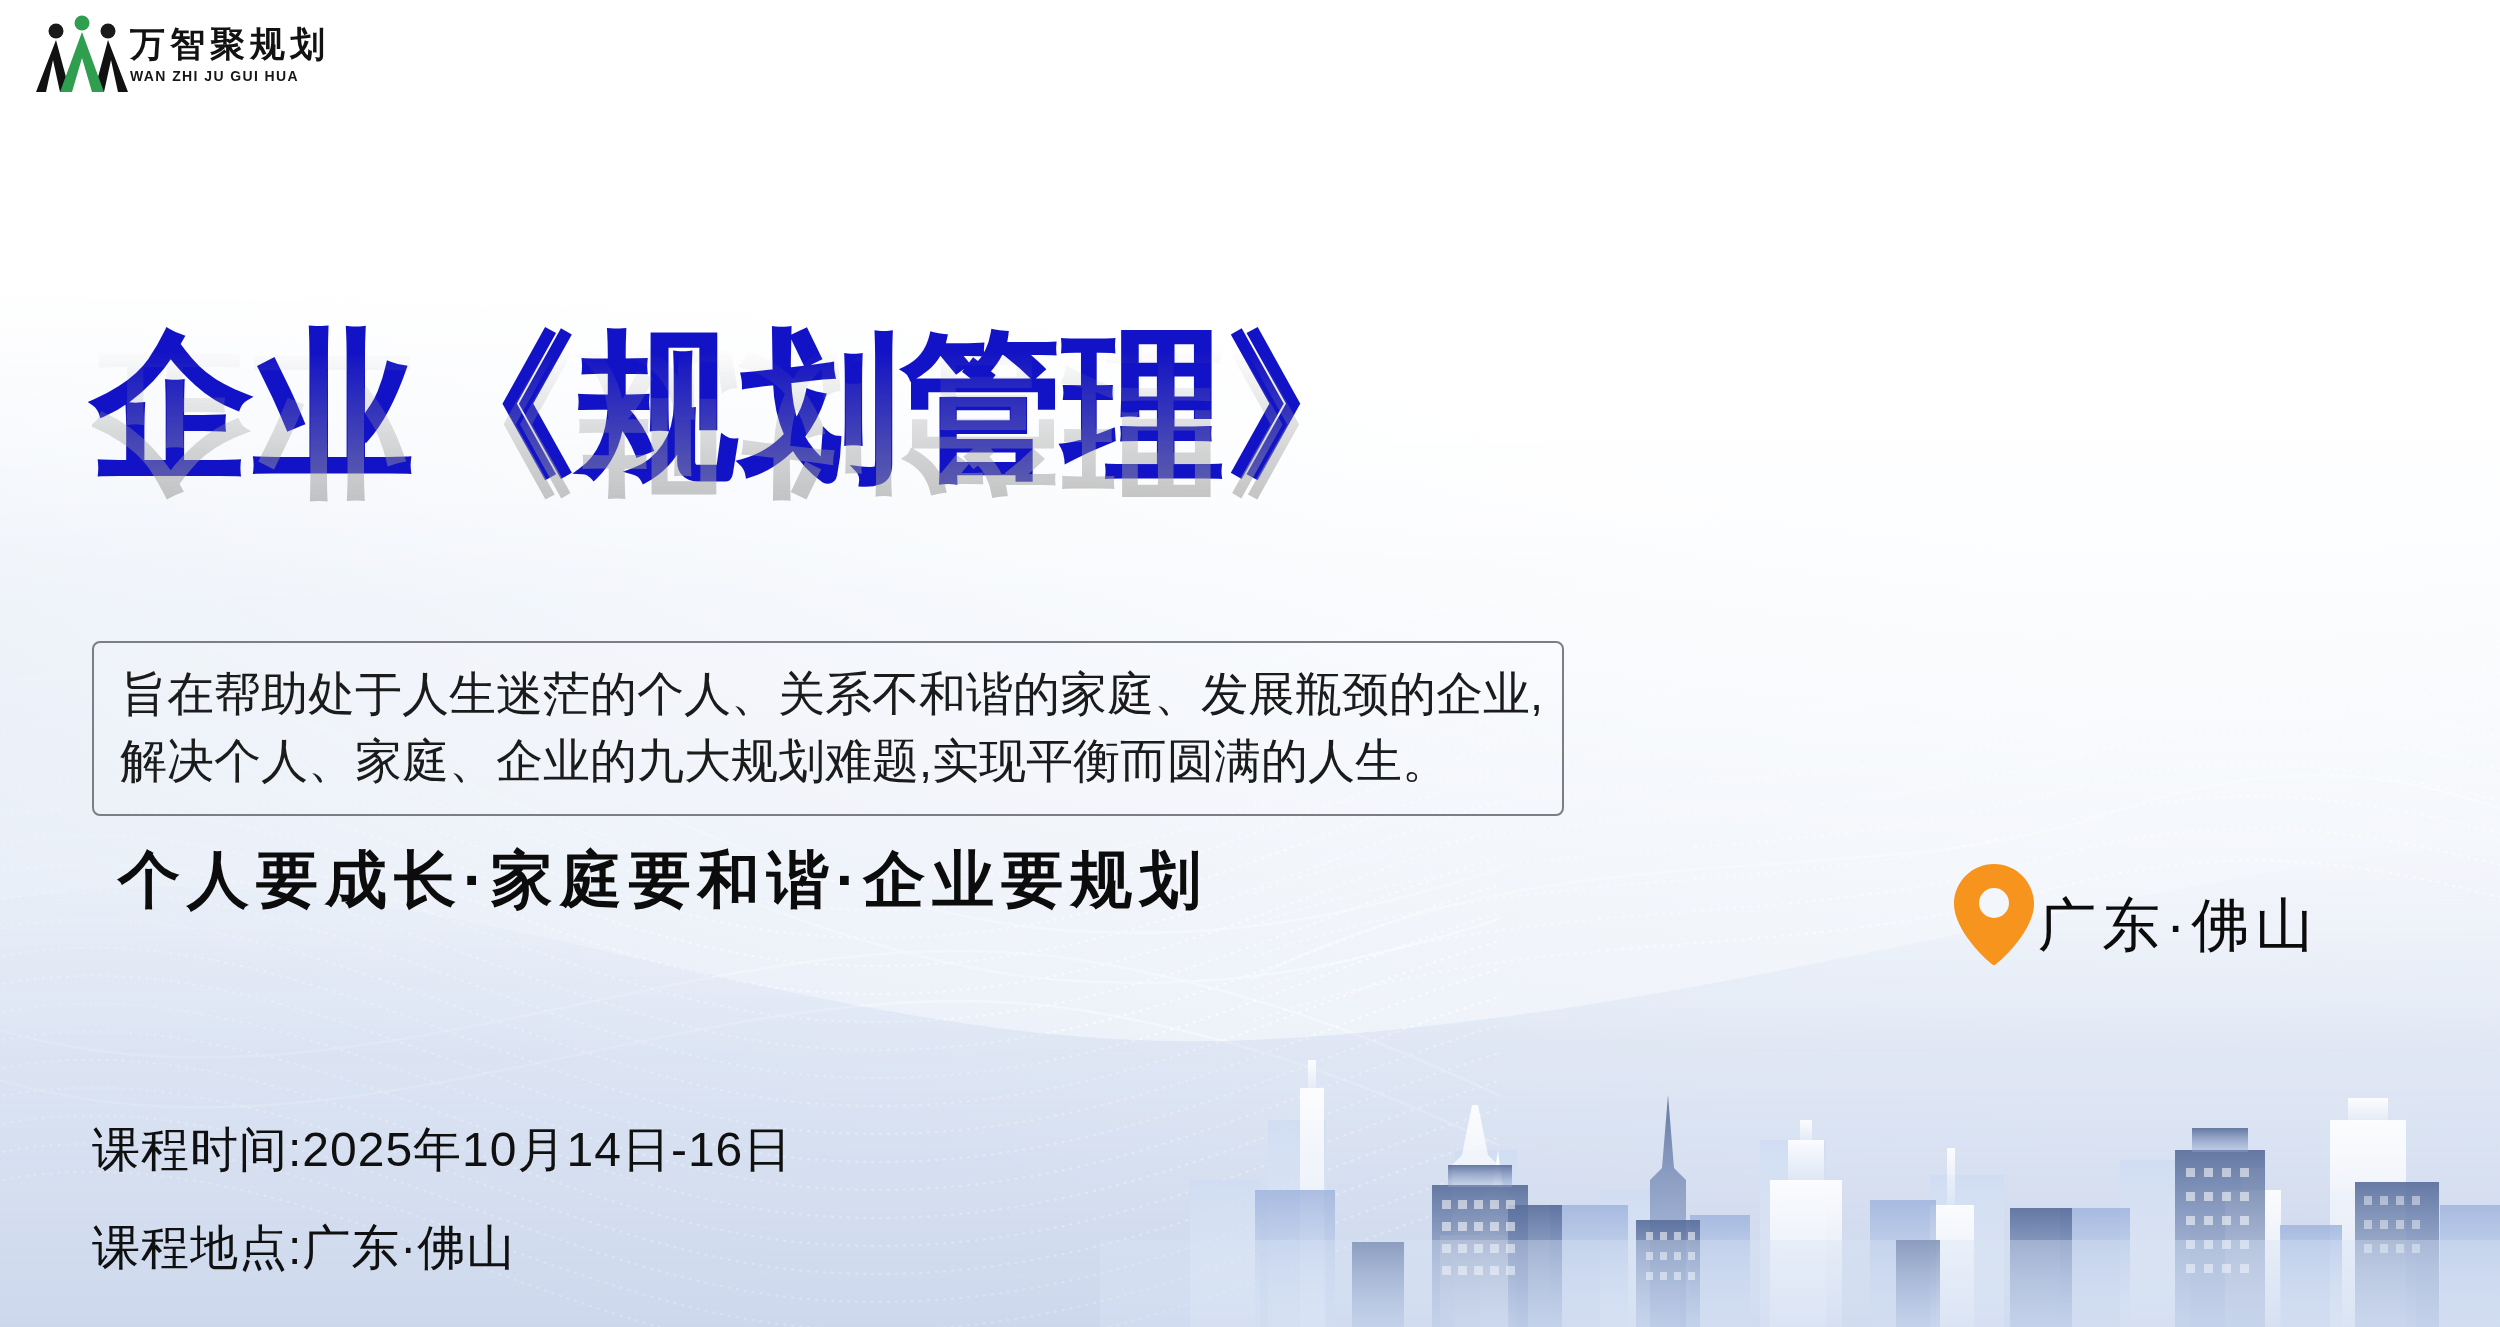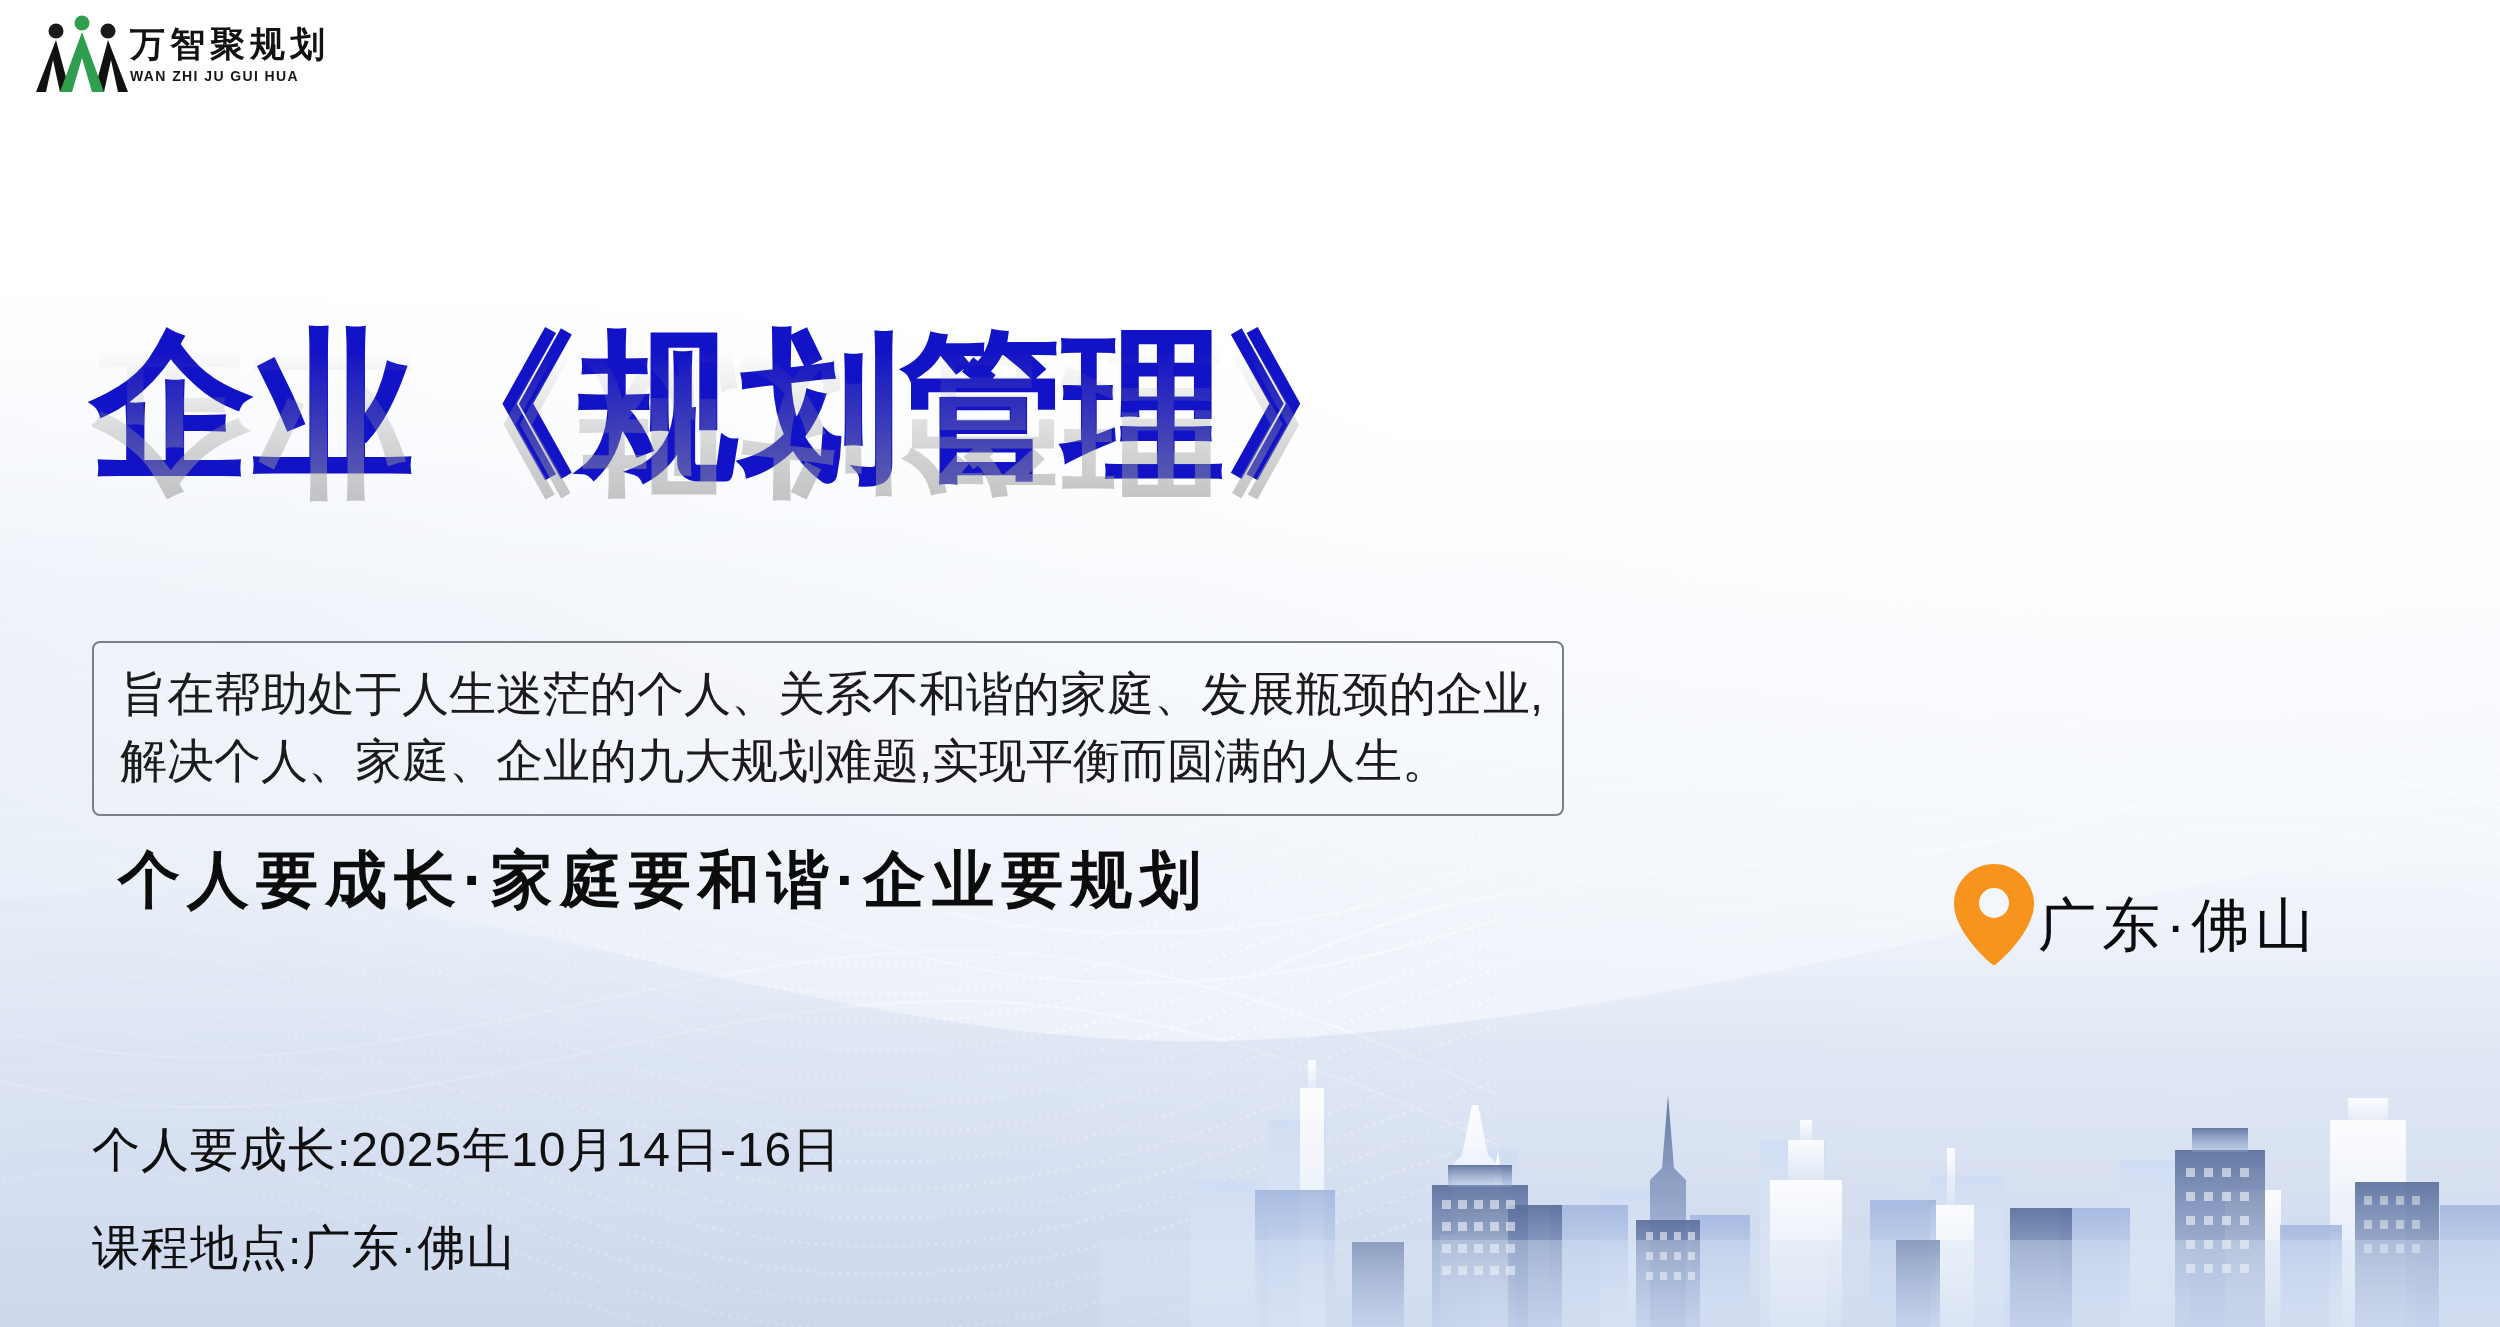--- a/index.html
+++ b/index.html
@@ -393,7 +393,7 @@
   </div>
 
   <div class="info">
-    <div class="info-line">个人要成长:2025年10月14日-16日</div>
+    <div class="info-line">课程时间:2025年10月14日-16日</div>
     <div class="info-line">课程地点:广东·佛山</div>
   </div>
 

